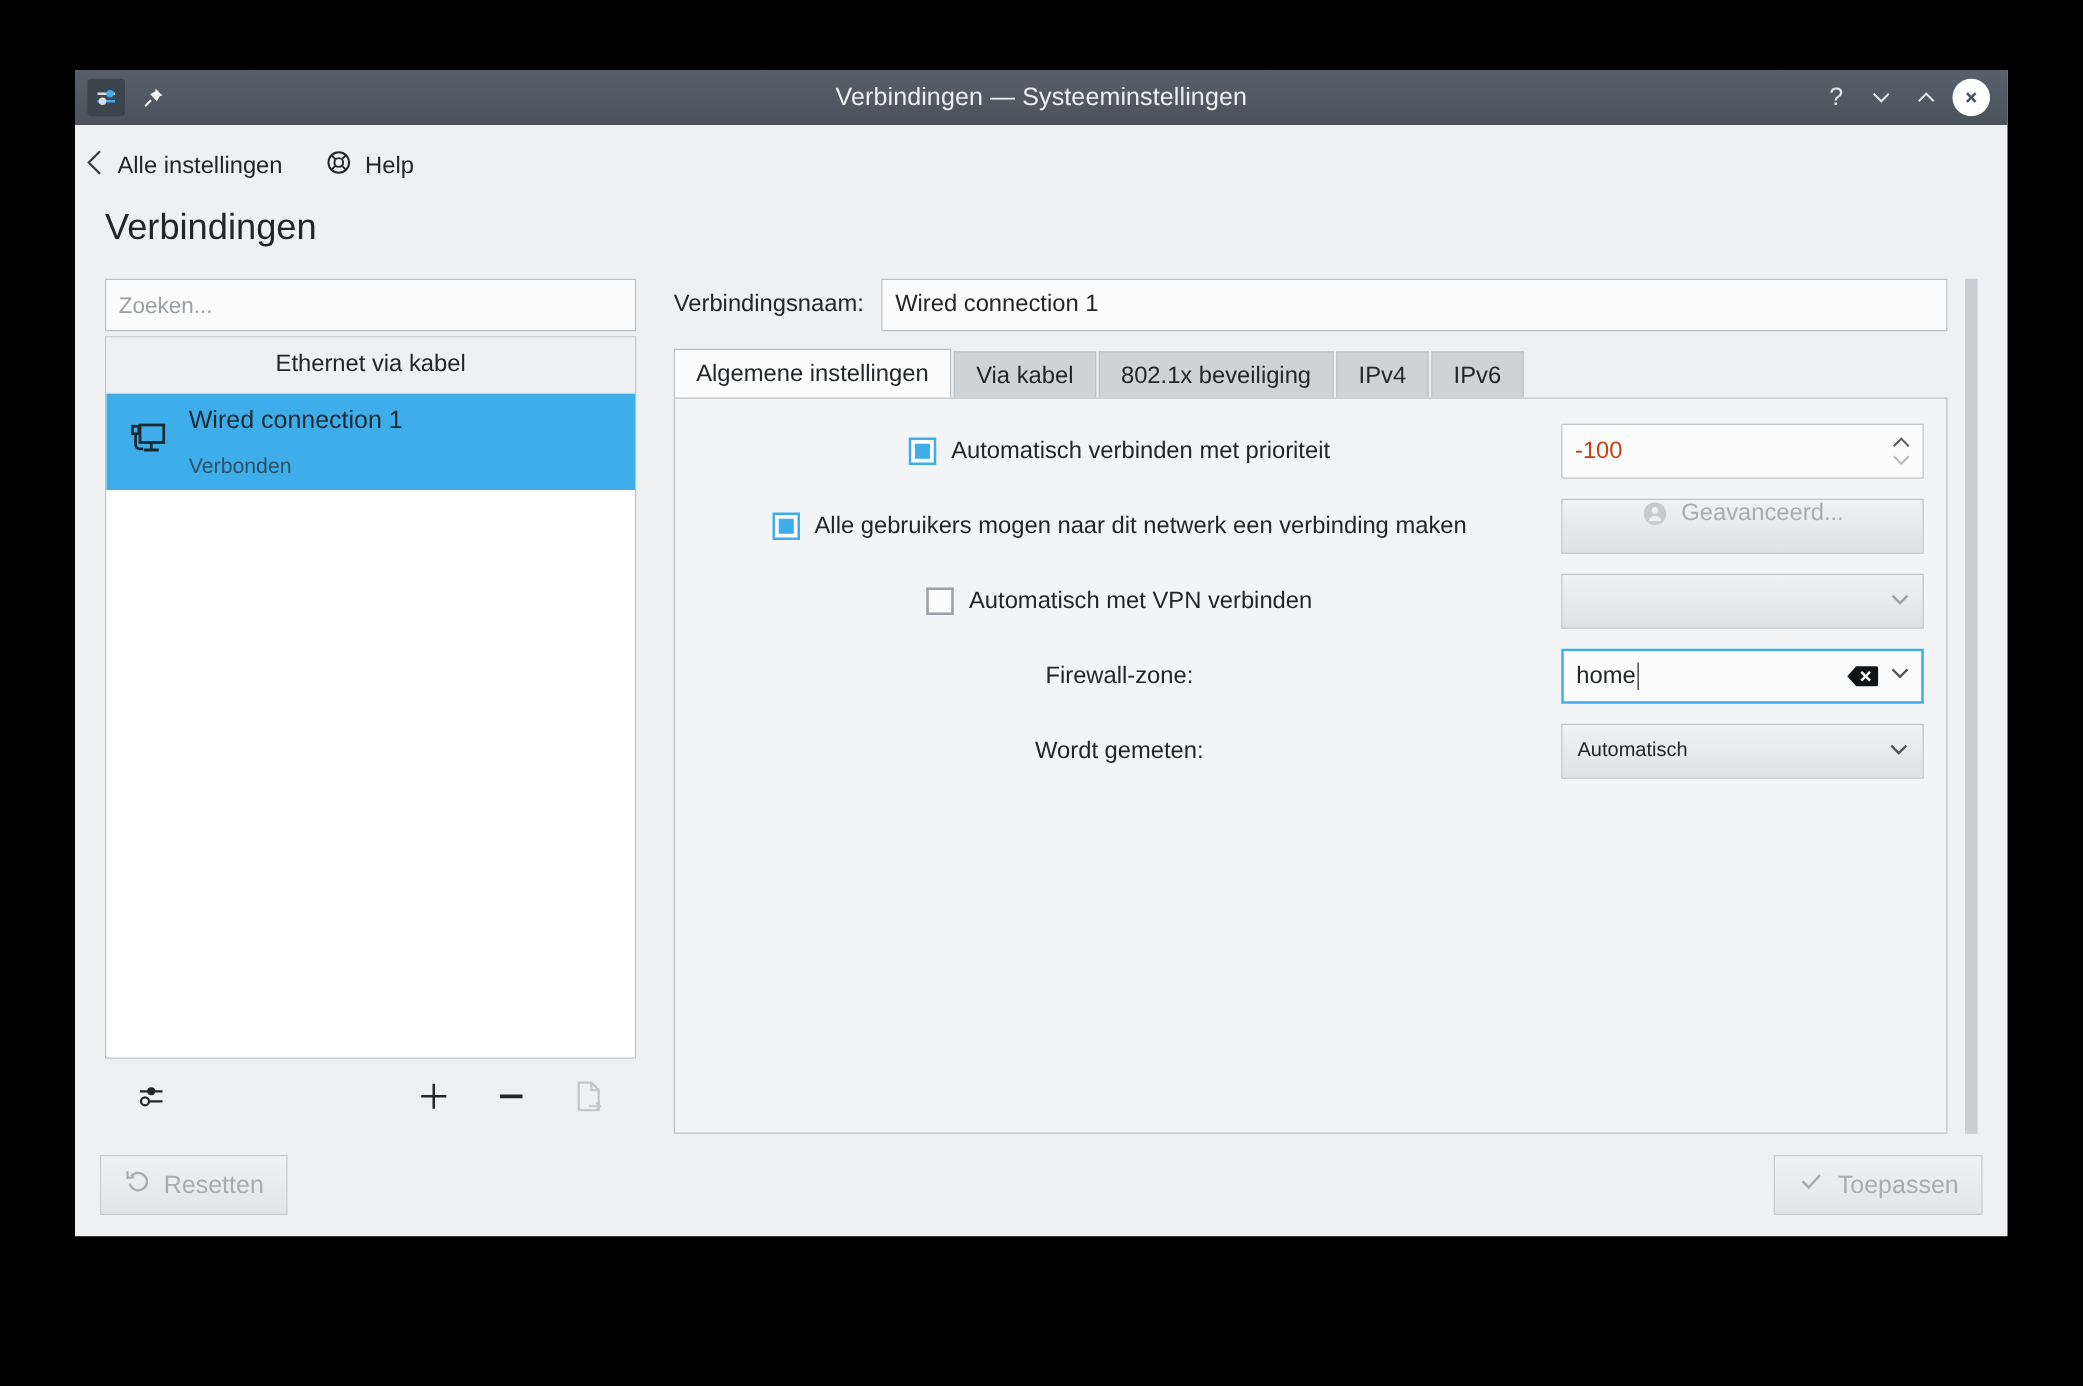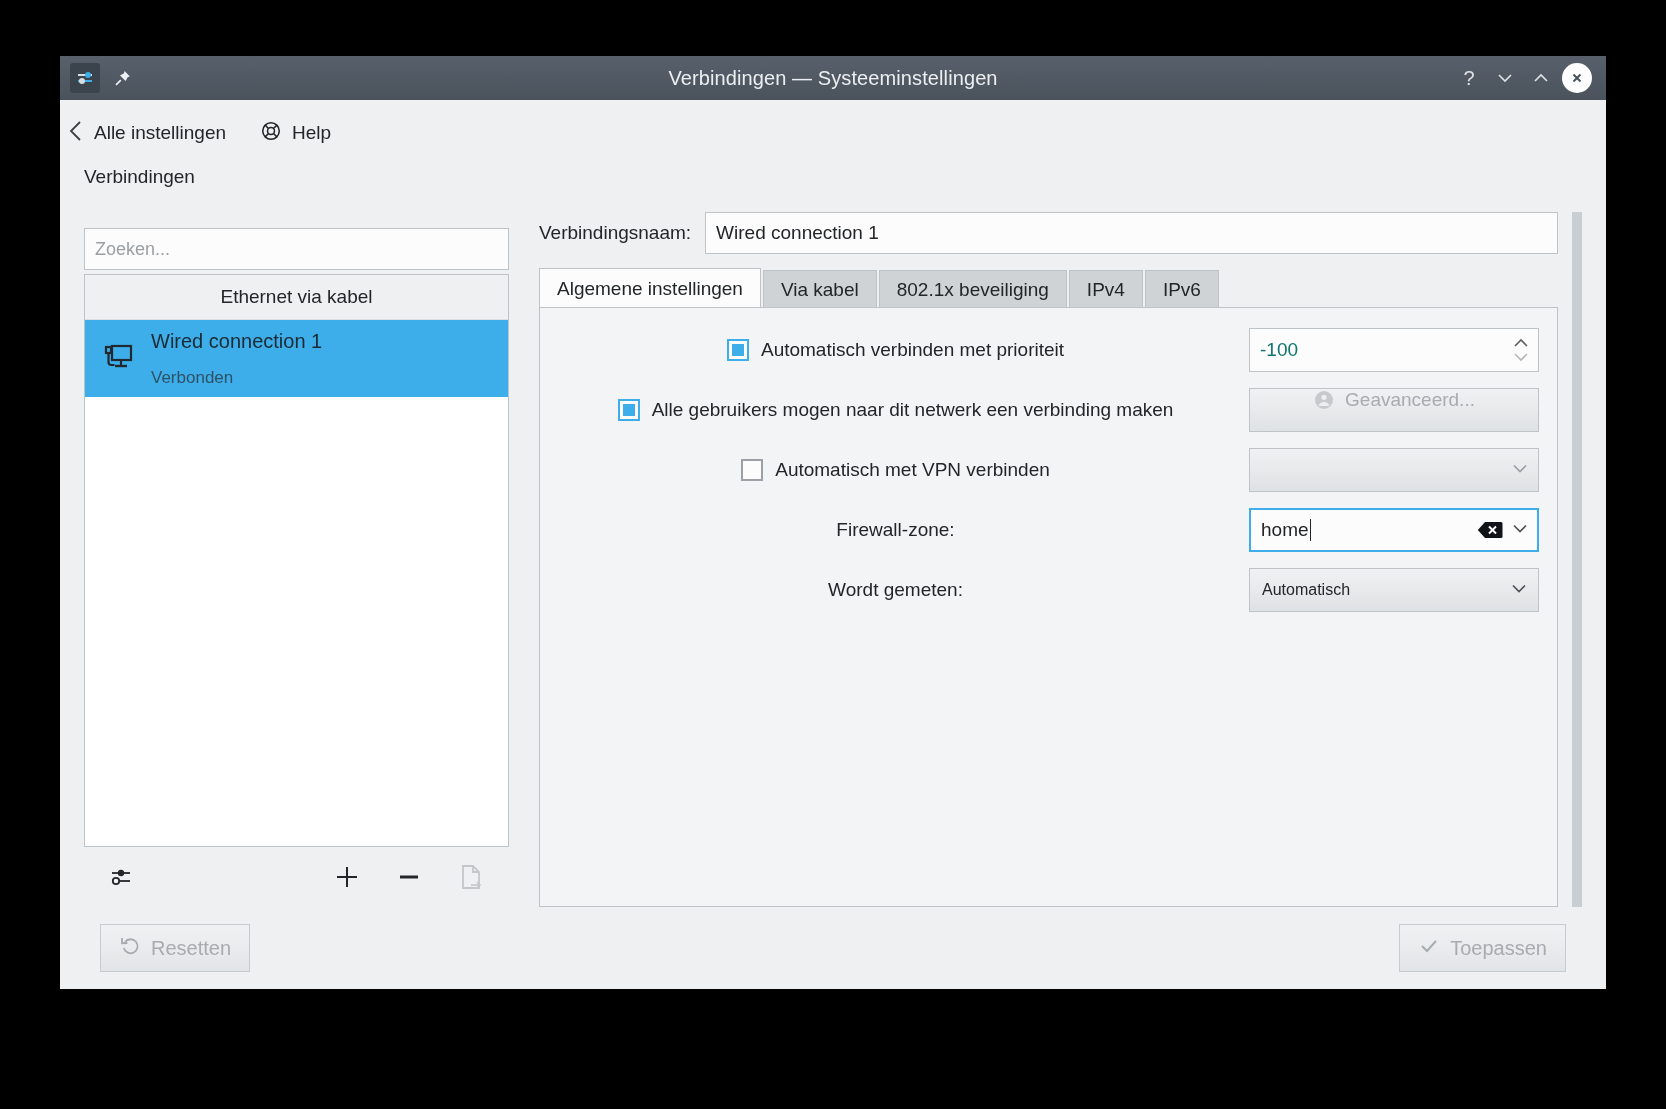--- a/index.html
+++ b/index.html
@@ -69,7 +69,7 @@
   .crumb-back-ico { color: #4d4d4d; }
   .page-title {
     padding: 16px 0 0 24px;
-    font-size: 19px; color: #232629; font-weight: 400;
+    font-size: 29px; color: #232629; font-weight: 400;
   }
   
   .body {

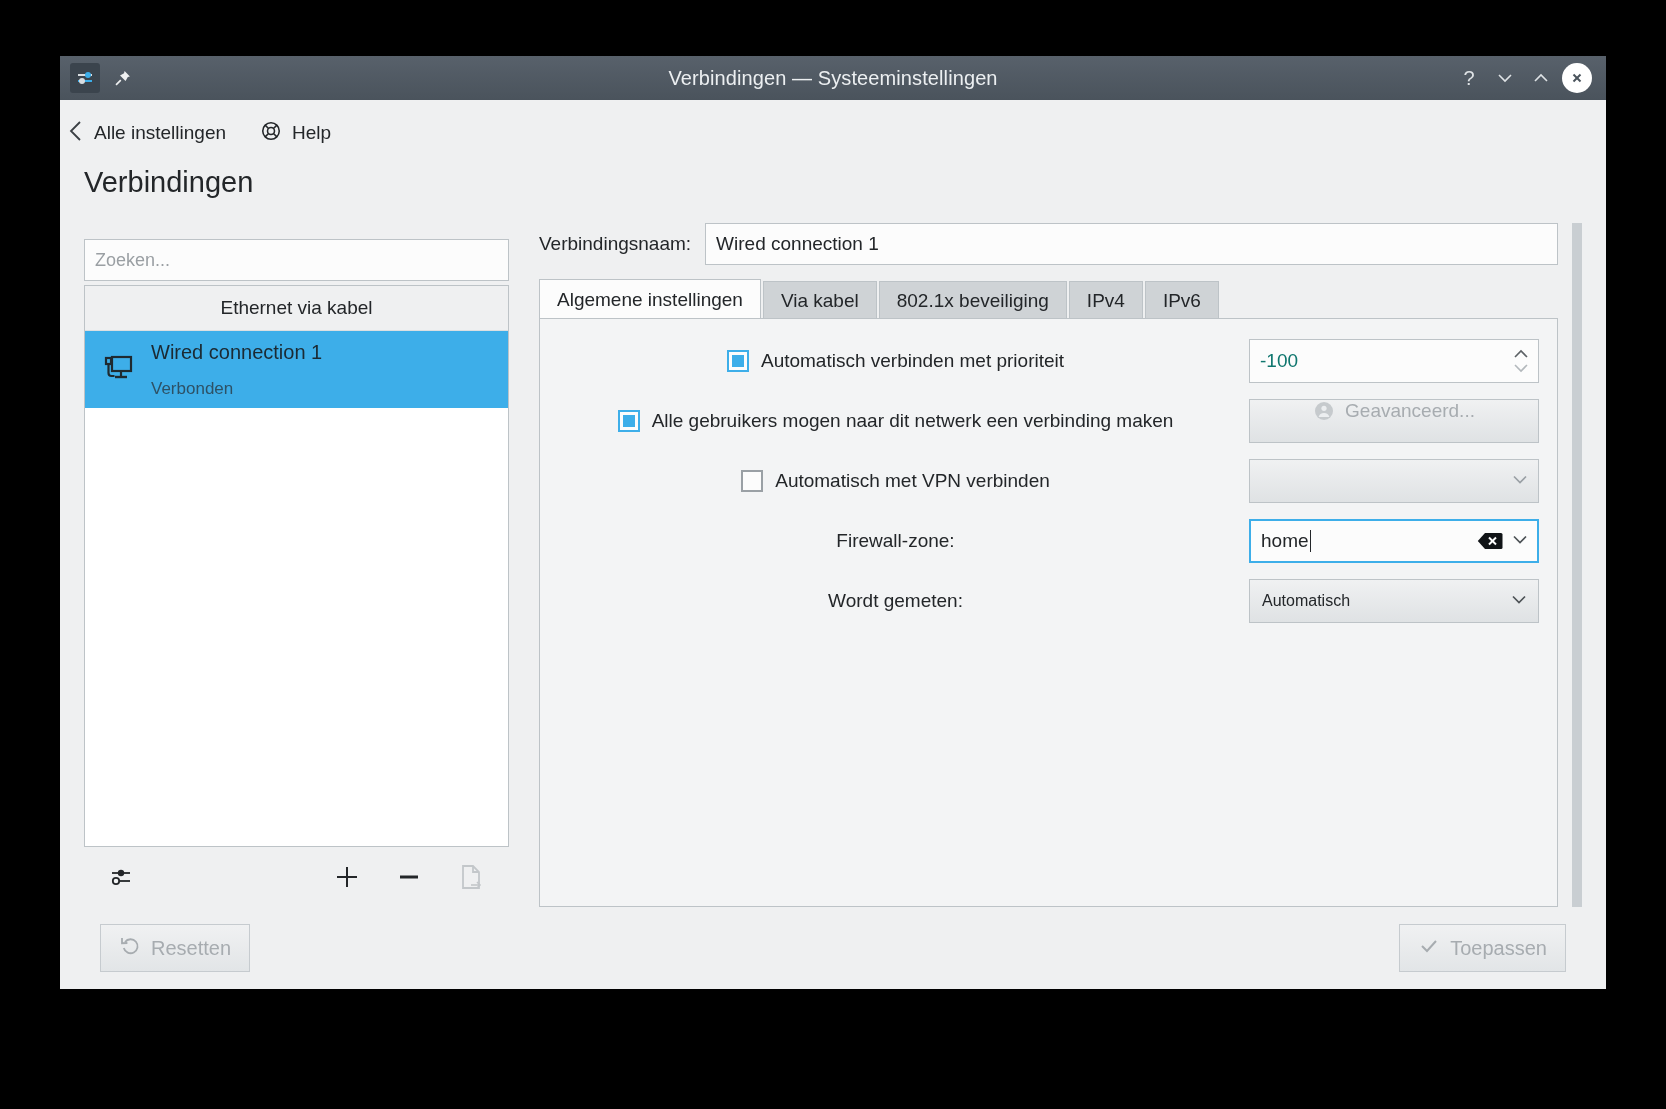--- a/index.html
+++ b/index.html
@@ -88,7 +88,6 @@
     padding: 0 10px; outline: none;
     font-family: "Liberation Sans", sans-serif;
     width: 100%;
-    margin-top: 16px;
   }
   .search-input::placeholder { color: #9a9fa3; }
   .conn-list {

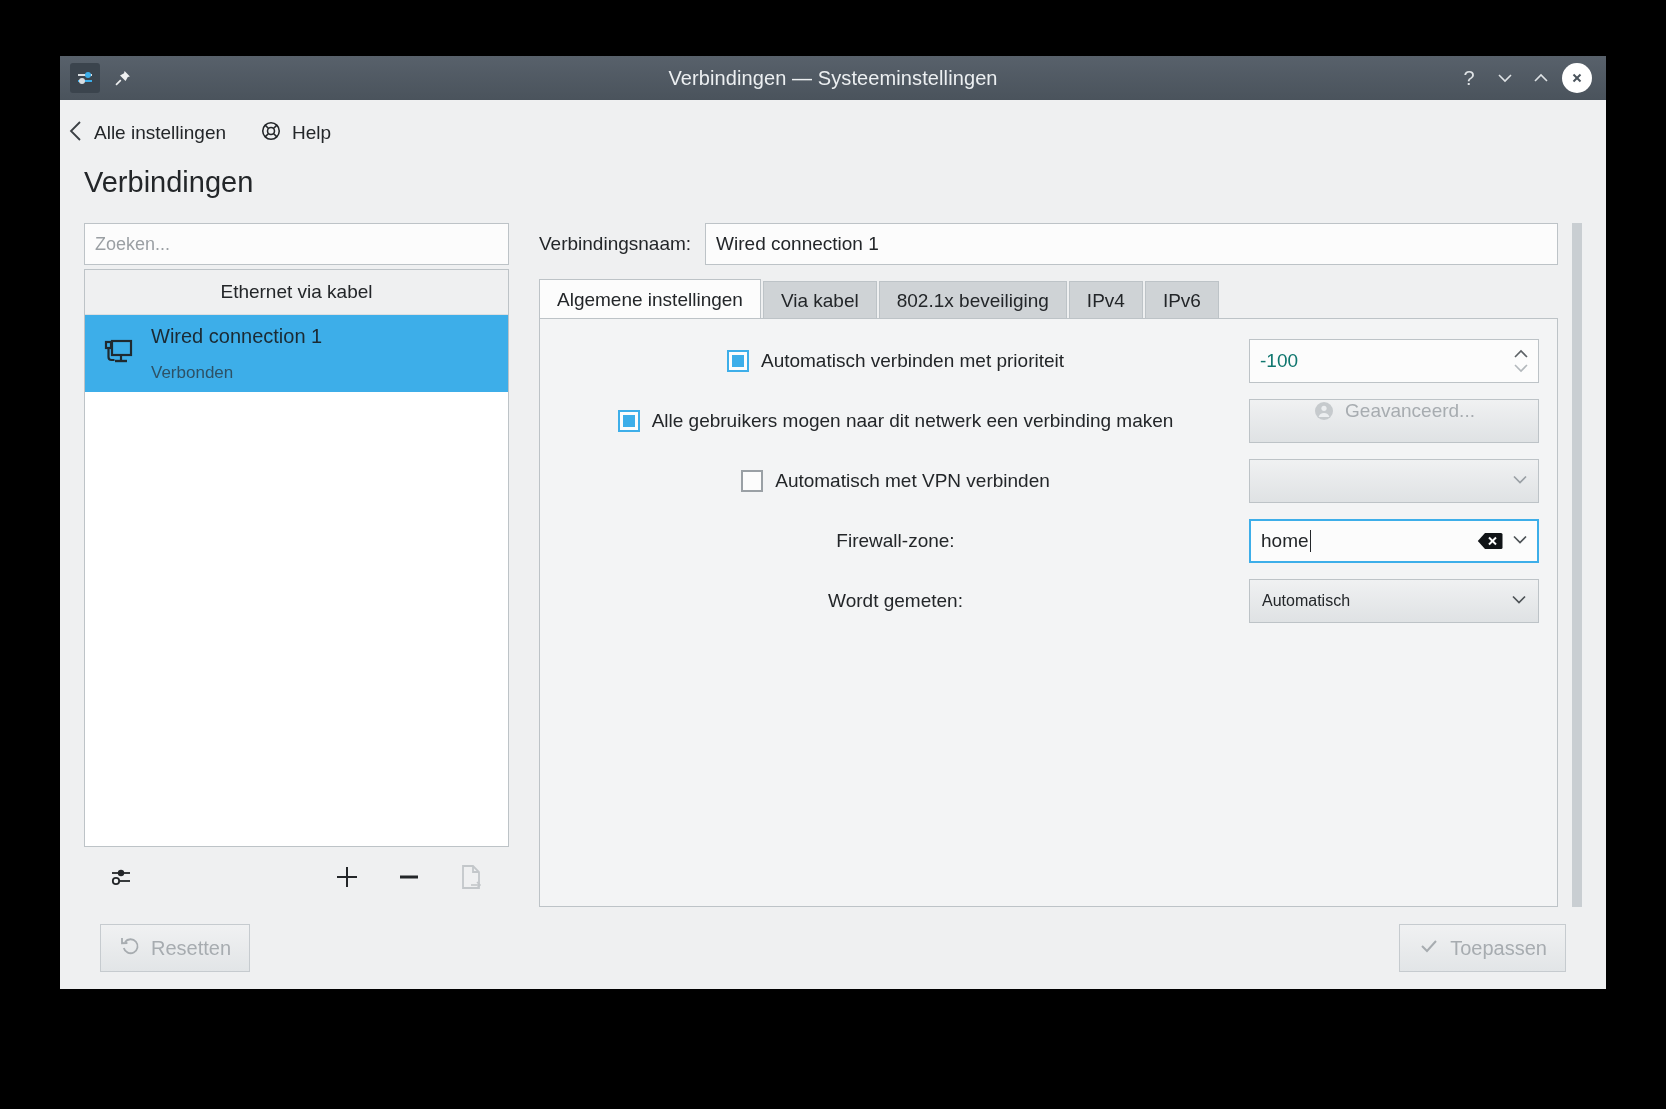--- a/index.html
+++ b/index.html
@@ -190,7 +190,7 @@
     padding-left: 10px;
   }
   .spin-val {
-    flex: 1; font-size: 19px; color: #0f766e;
+    flex: 1; font-size: 19px; color: #c2410c;
   }
   .spin-arrows {
     width: 34px; height: 100%;

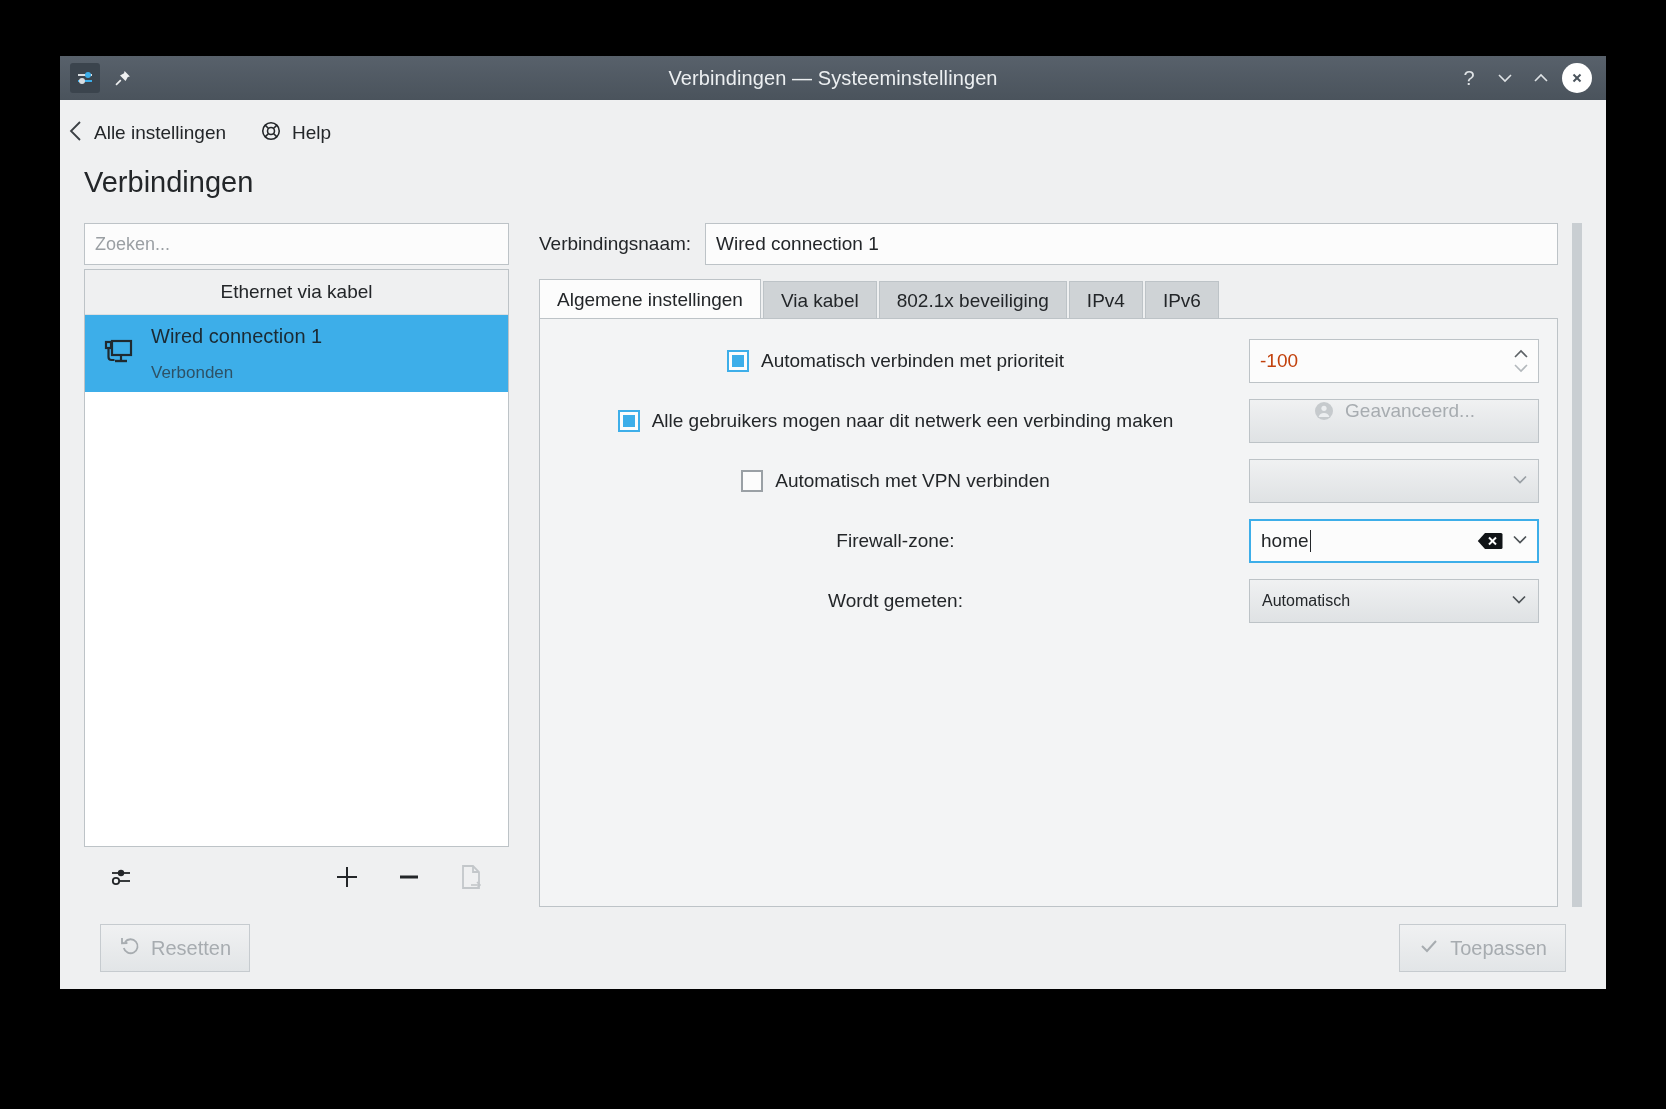--- a/index.html
+++ b/index.html
@@ -240,7 +240,7 @@
   .footer {
     flex: none; height: 82px;
     display: flex; align-items: center;
-    padding: 0 40px;
+    padding: 0 20px;
   }
   .foot-btn {
     height: 48px; padding: 0 18px;

